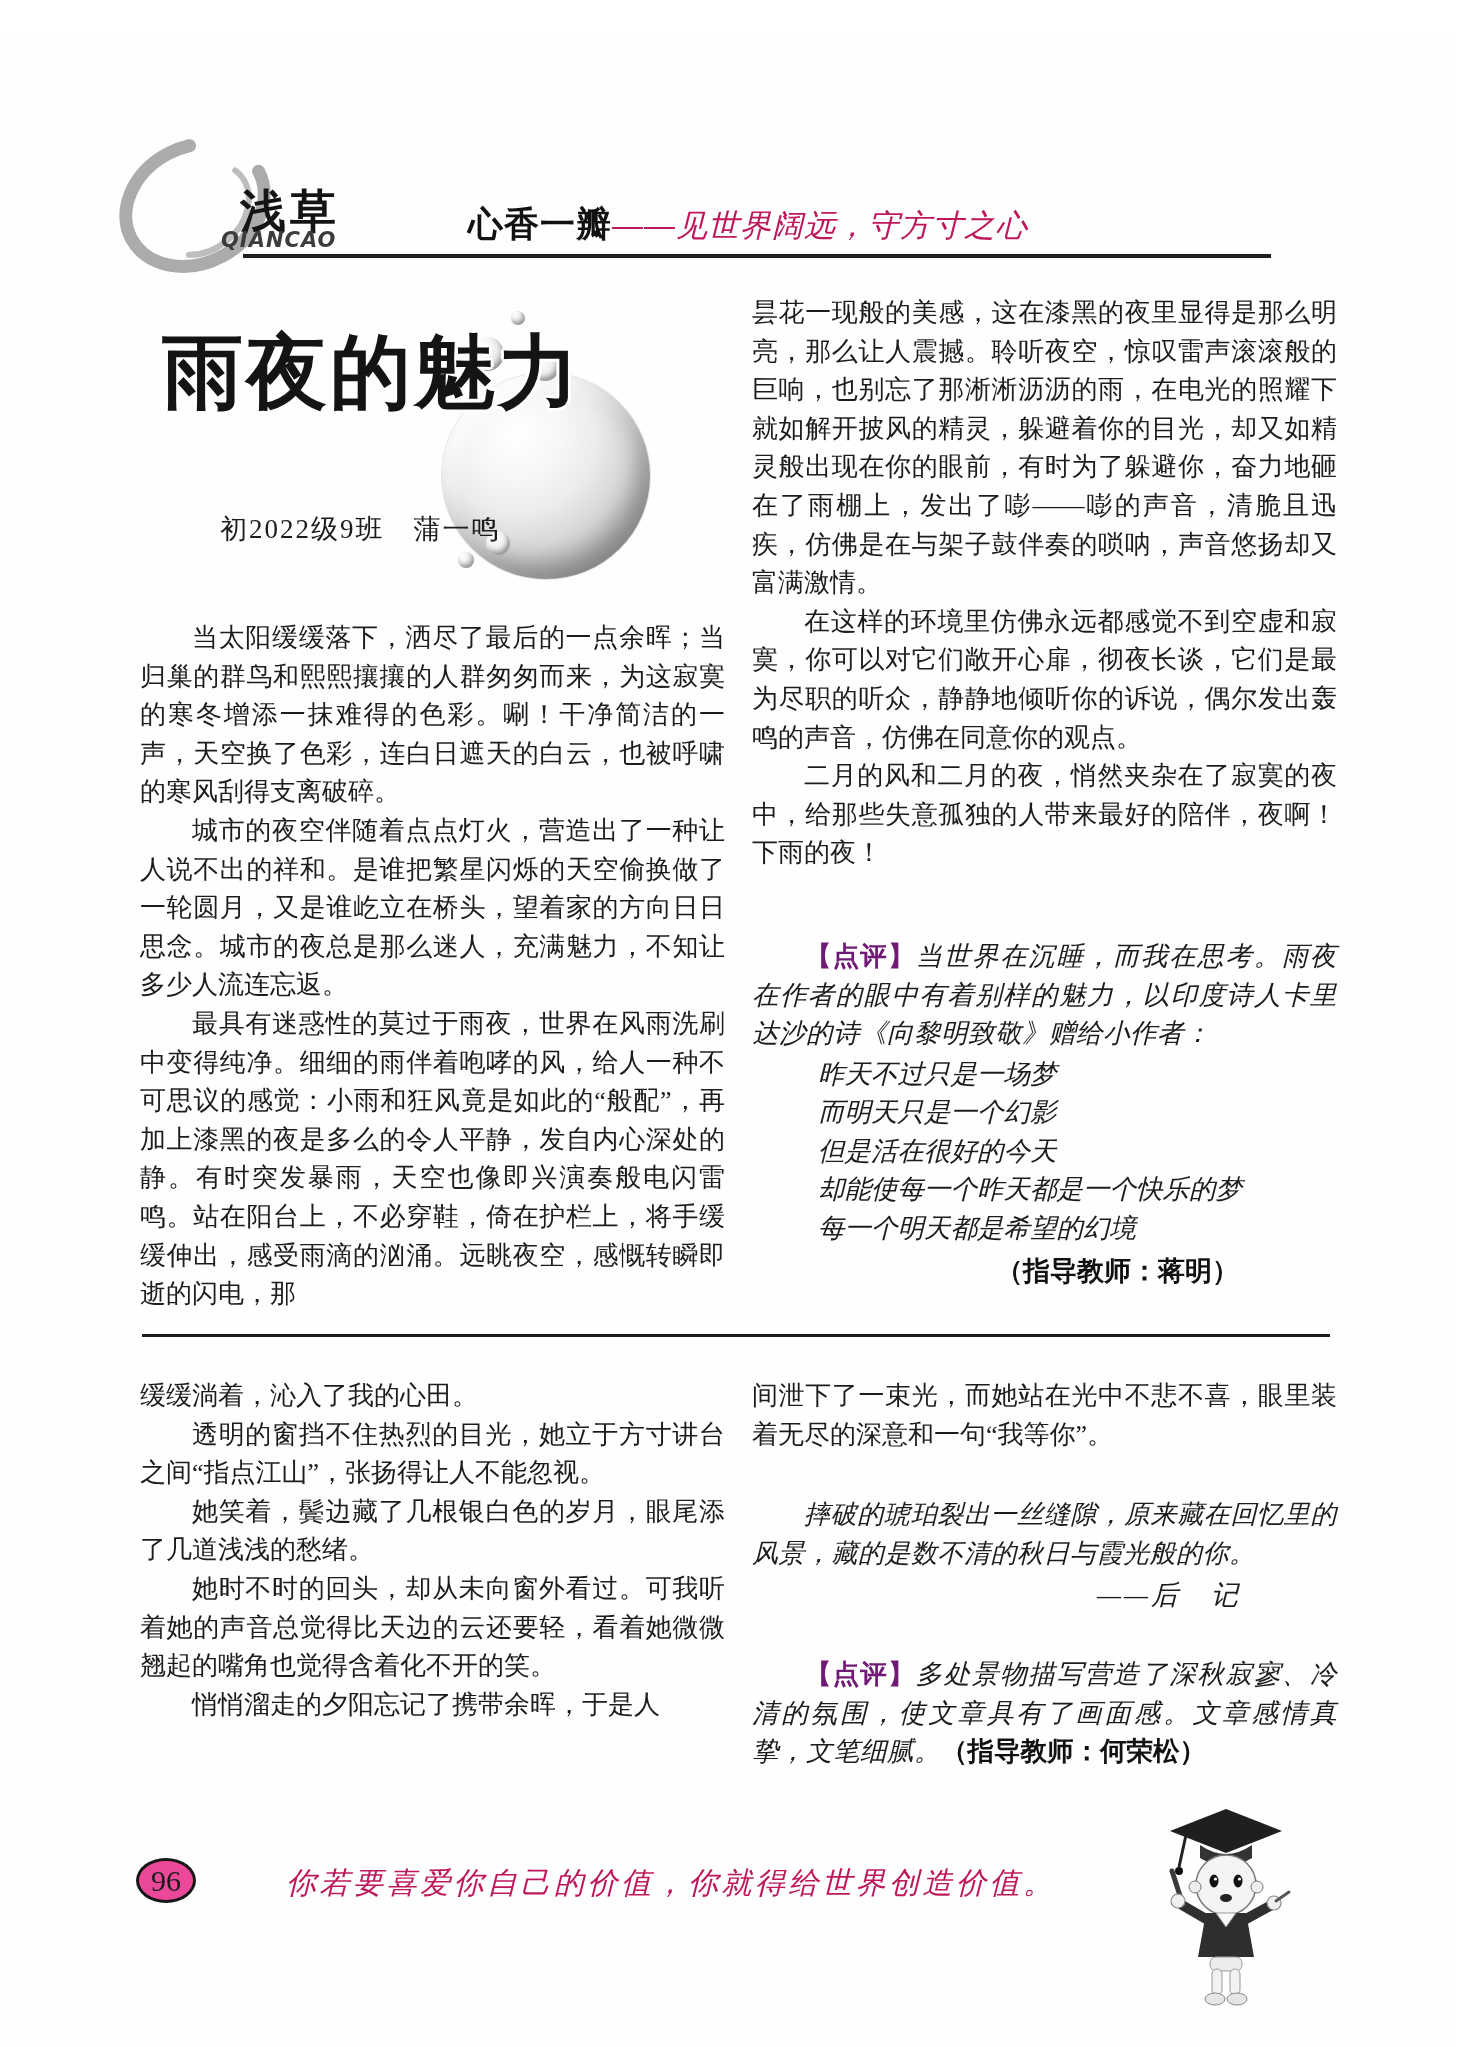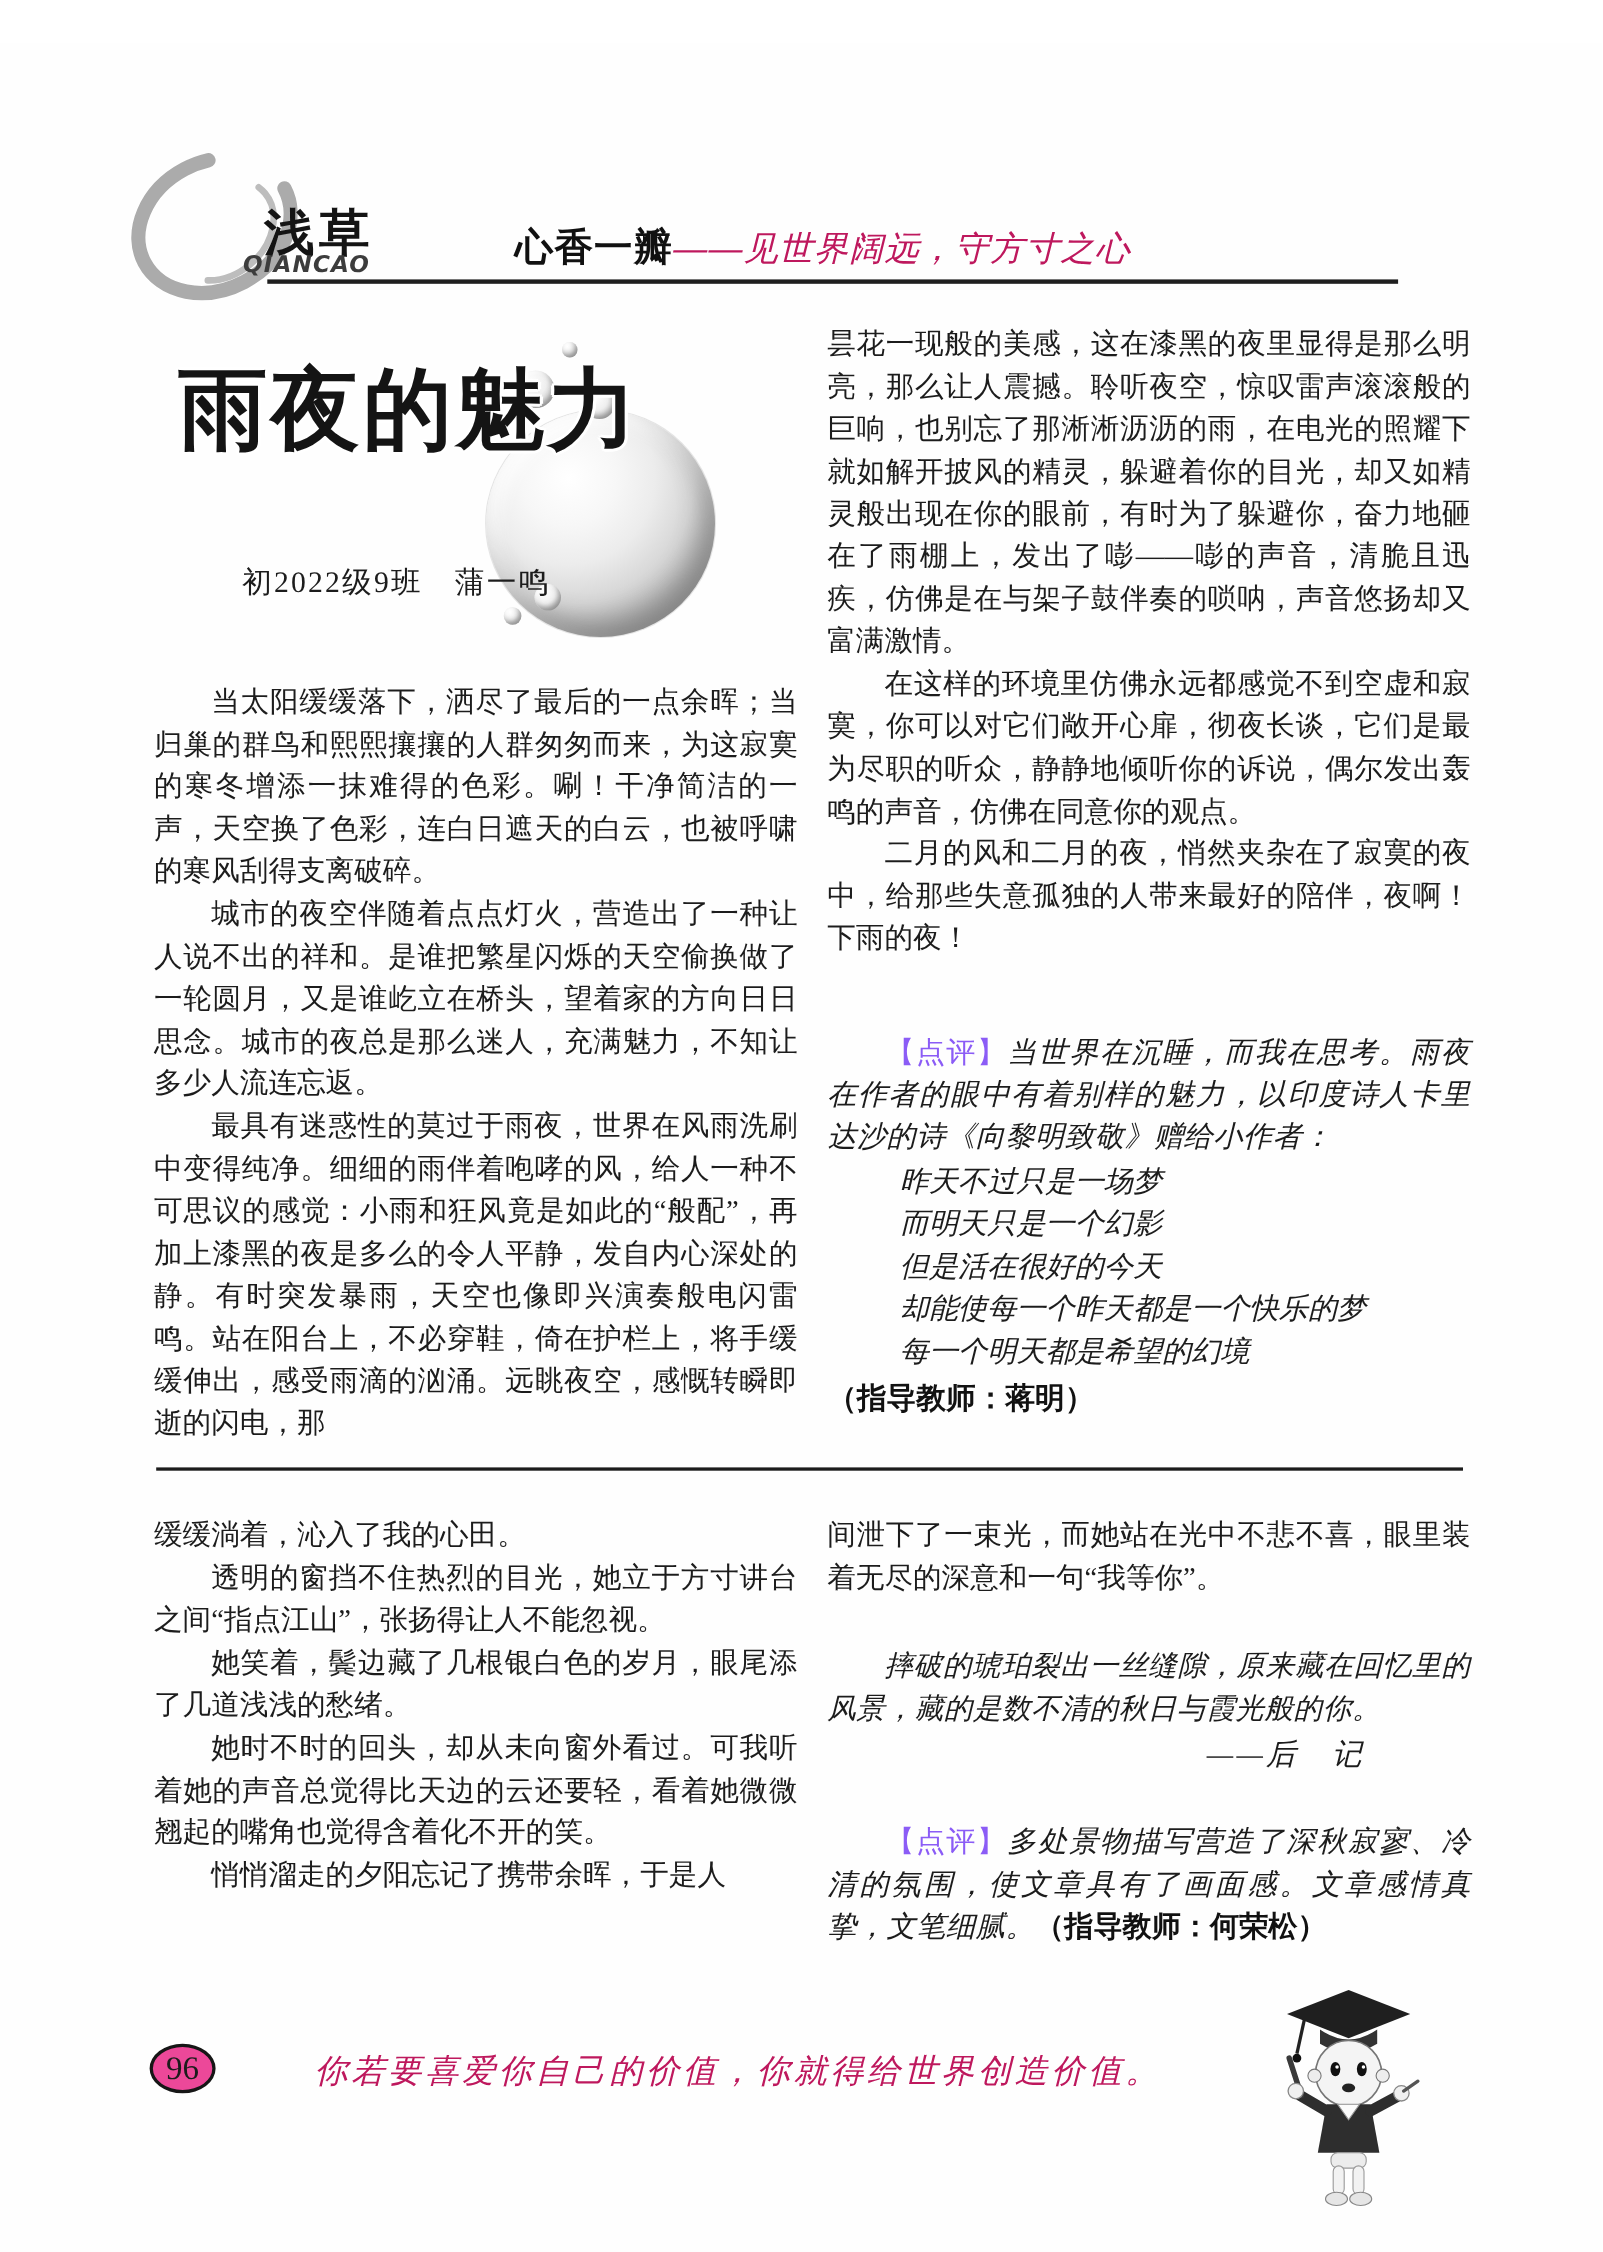--- a/index.html
+++ b/index.html
@@ -47,7 +47,7 @@
   .kaiti{font-style:italic;letter-spacing:.5px;}
   .comment-block{margin-top:64px;}
   .comment-lead{margin:0;font-size:26.5px;line-height:38.6px;text-indent:2em;text-align:justify;}
-  .comment-label{font-family:"Liberation Sans","DejaVu Sans",sans-serif;font-weight:400;font-style:normal;letter-spacing:0;color:#8b5cf6;}
+  .comment-label{font-family:"Liberation Sans","DejaVu Sans",sans-serif;font-weight:700;font-style:normal;letter-spacing:0;color:#701a75;}
   .poem{margin-top:2px;padding-left:66px;}
   .poem-line{margin:0;font-size:26.5px;line-height:38.6px;font-style:italic;}
   .teacher-line{margin:4px 0 0;padding-right:98px;font-size:27px;line-height:38.6px;

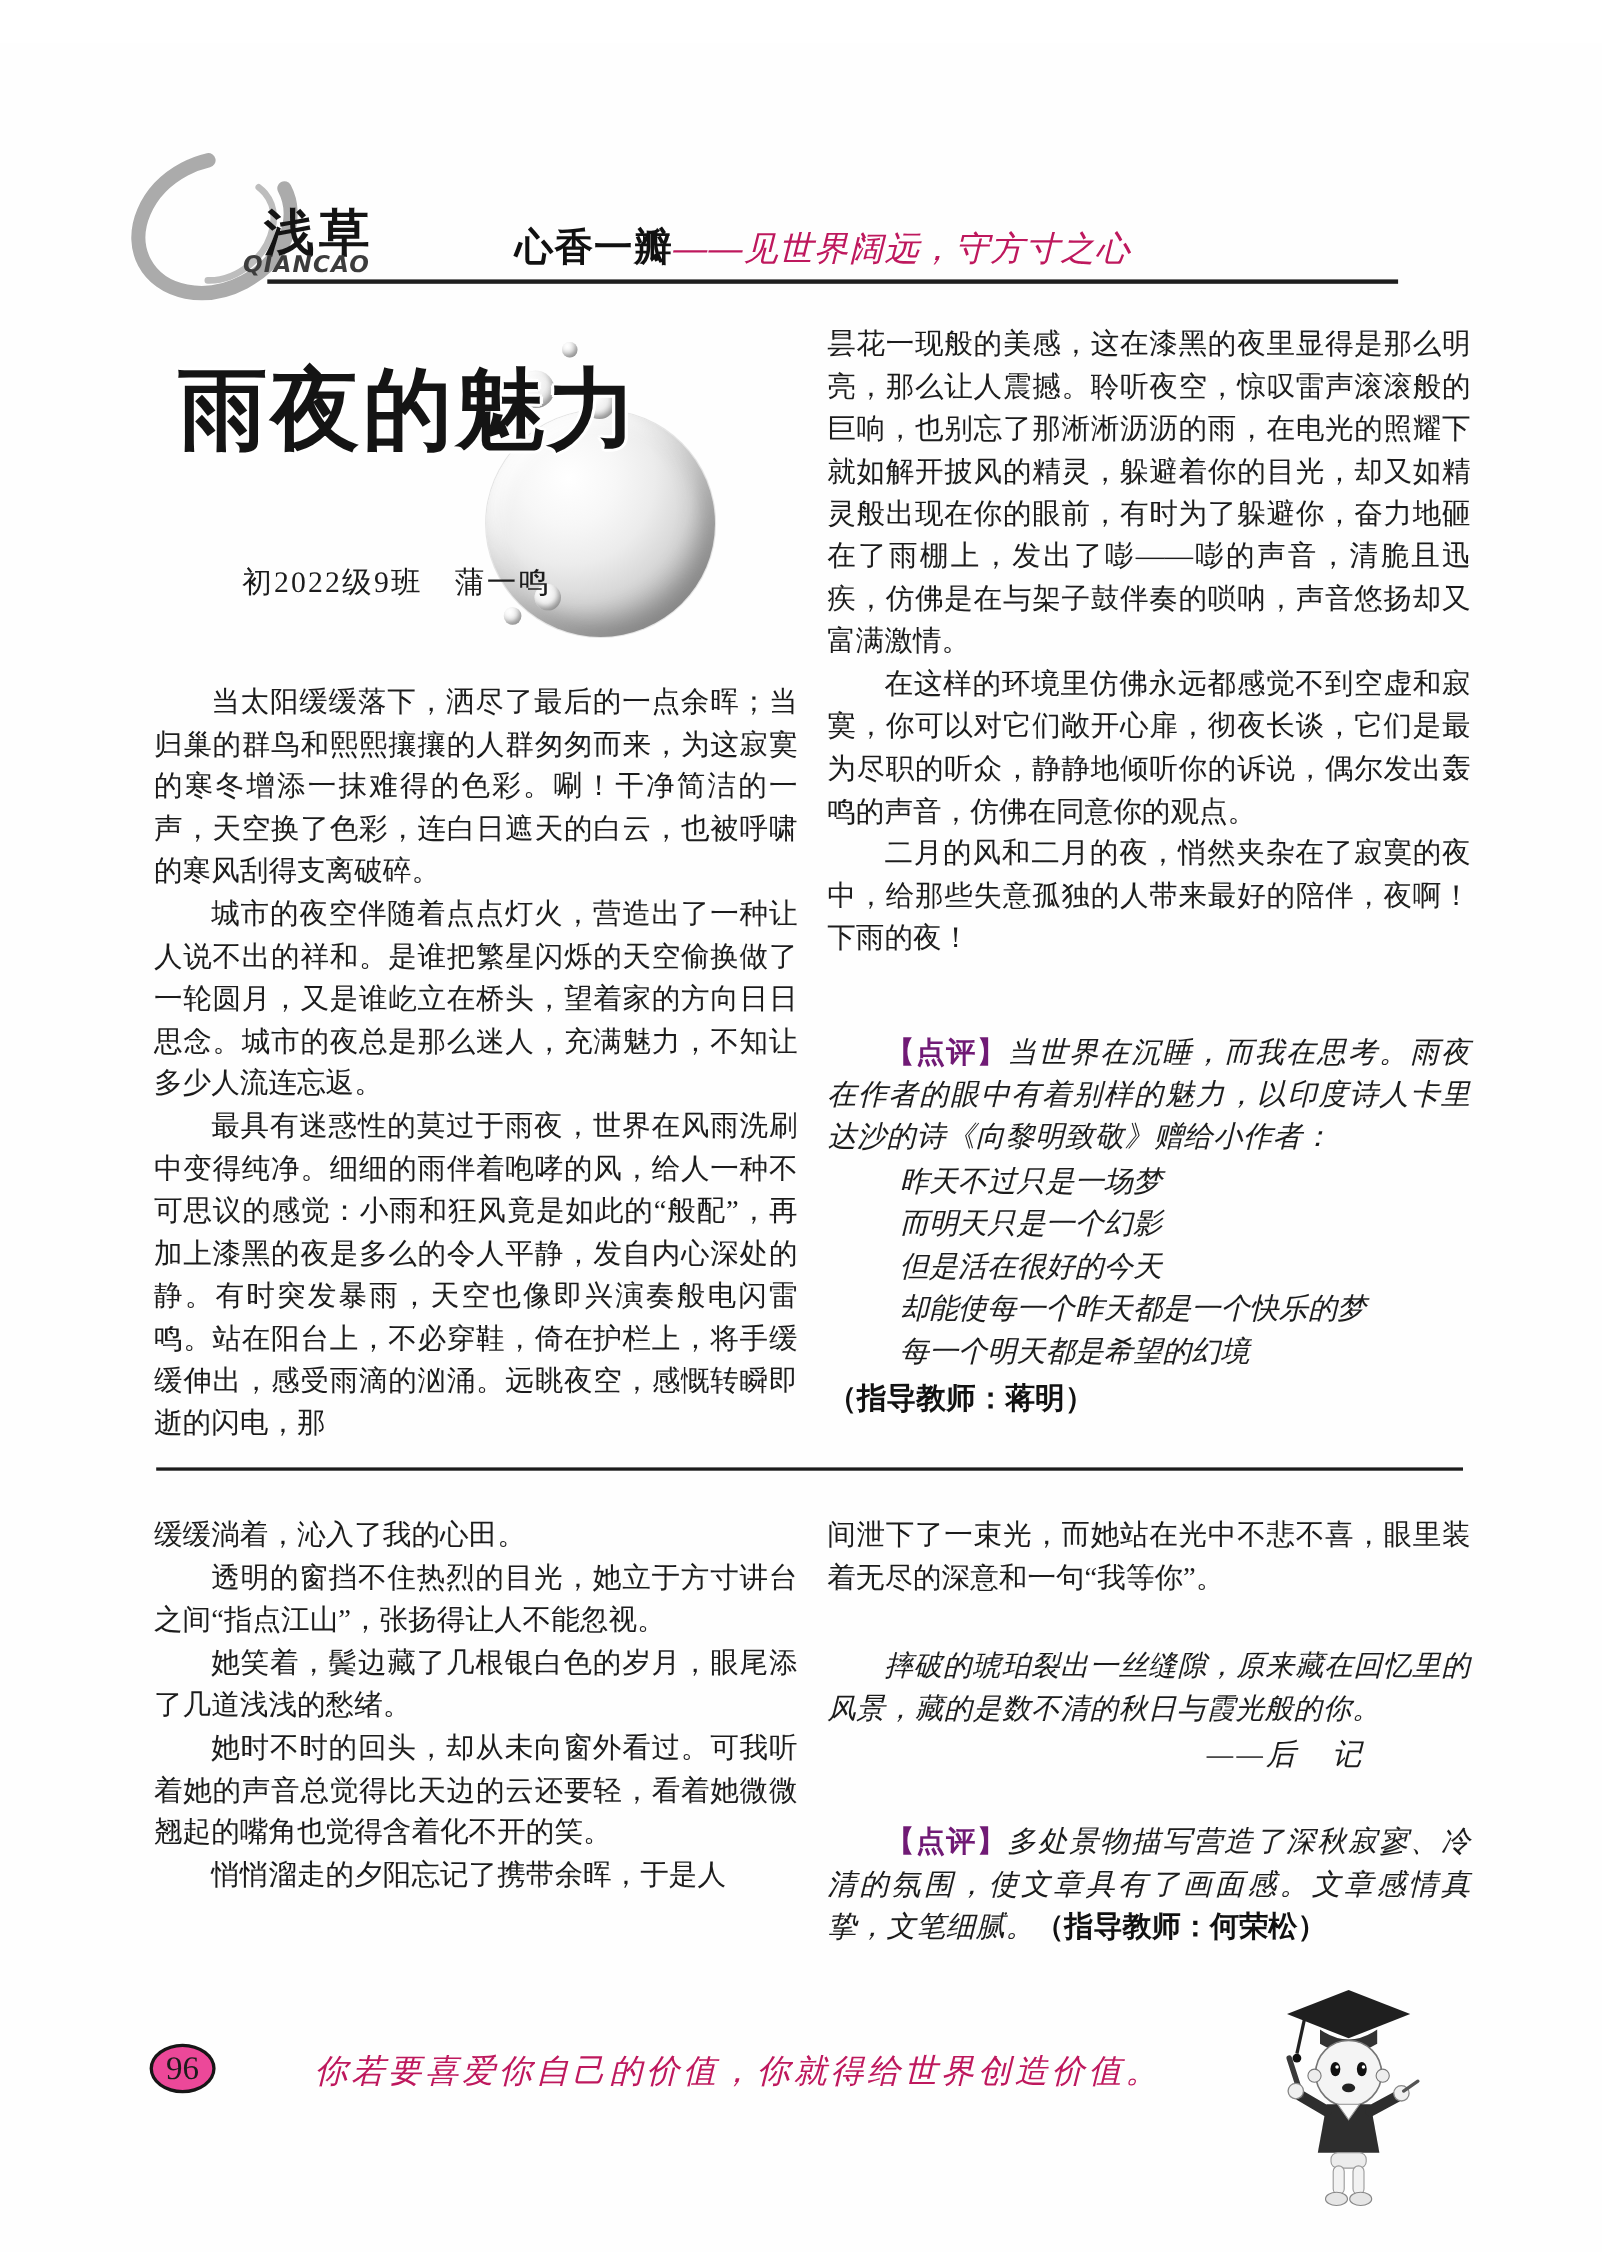--- a/index.html
+++ b/index.html
@@ -50,7 +50,7 @@
   .comment-label{font-family:"Liberation Sans","DejaVu Sans",sans-serif;font-weight:700;font-style:normal;letter-spacing:0;color:#701a75;}
   .poem{margin-top:2px;padding-left:66px;}
   .poem-line{margin:0;font-size:26.5px;line-height:38.6px;font-style:italic;}
-  .teacher-line{margin:4px 0 0;padding-right:98px;font-size:27px;line-height:38.6px;
+  .teacher-line{margin:4px 0 0;text-align:right;padding-right:98px;font-size:27px;line-height:38.6px;
     font-family:"Liberation Sans","DejaVu Sans",sans-serif;font-weight:700;color:#111;}
 
   .divider{position:absolute;top:1295px;left:142px;width:1188px;height:3px;background:#1c1c1c;}

